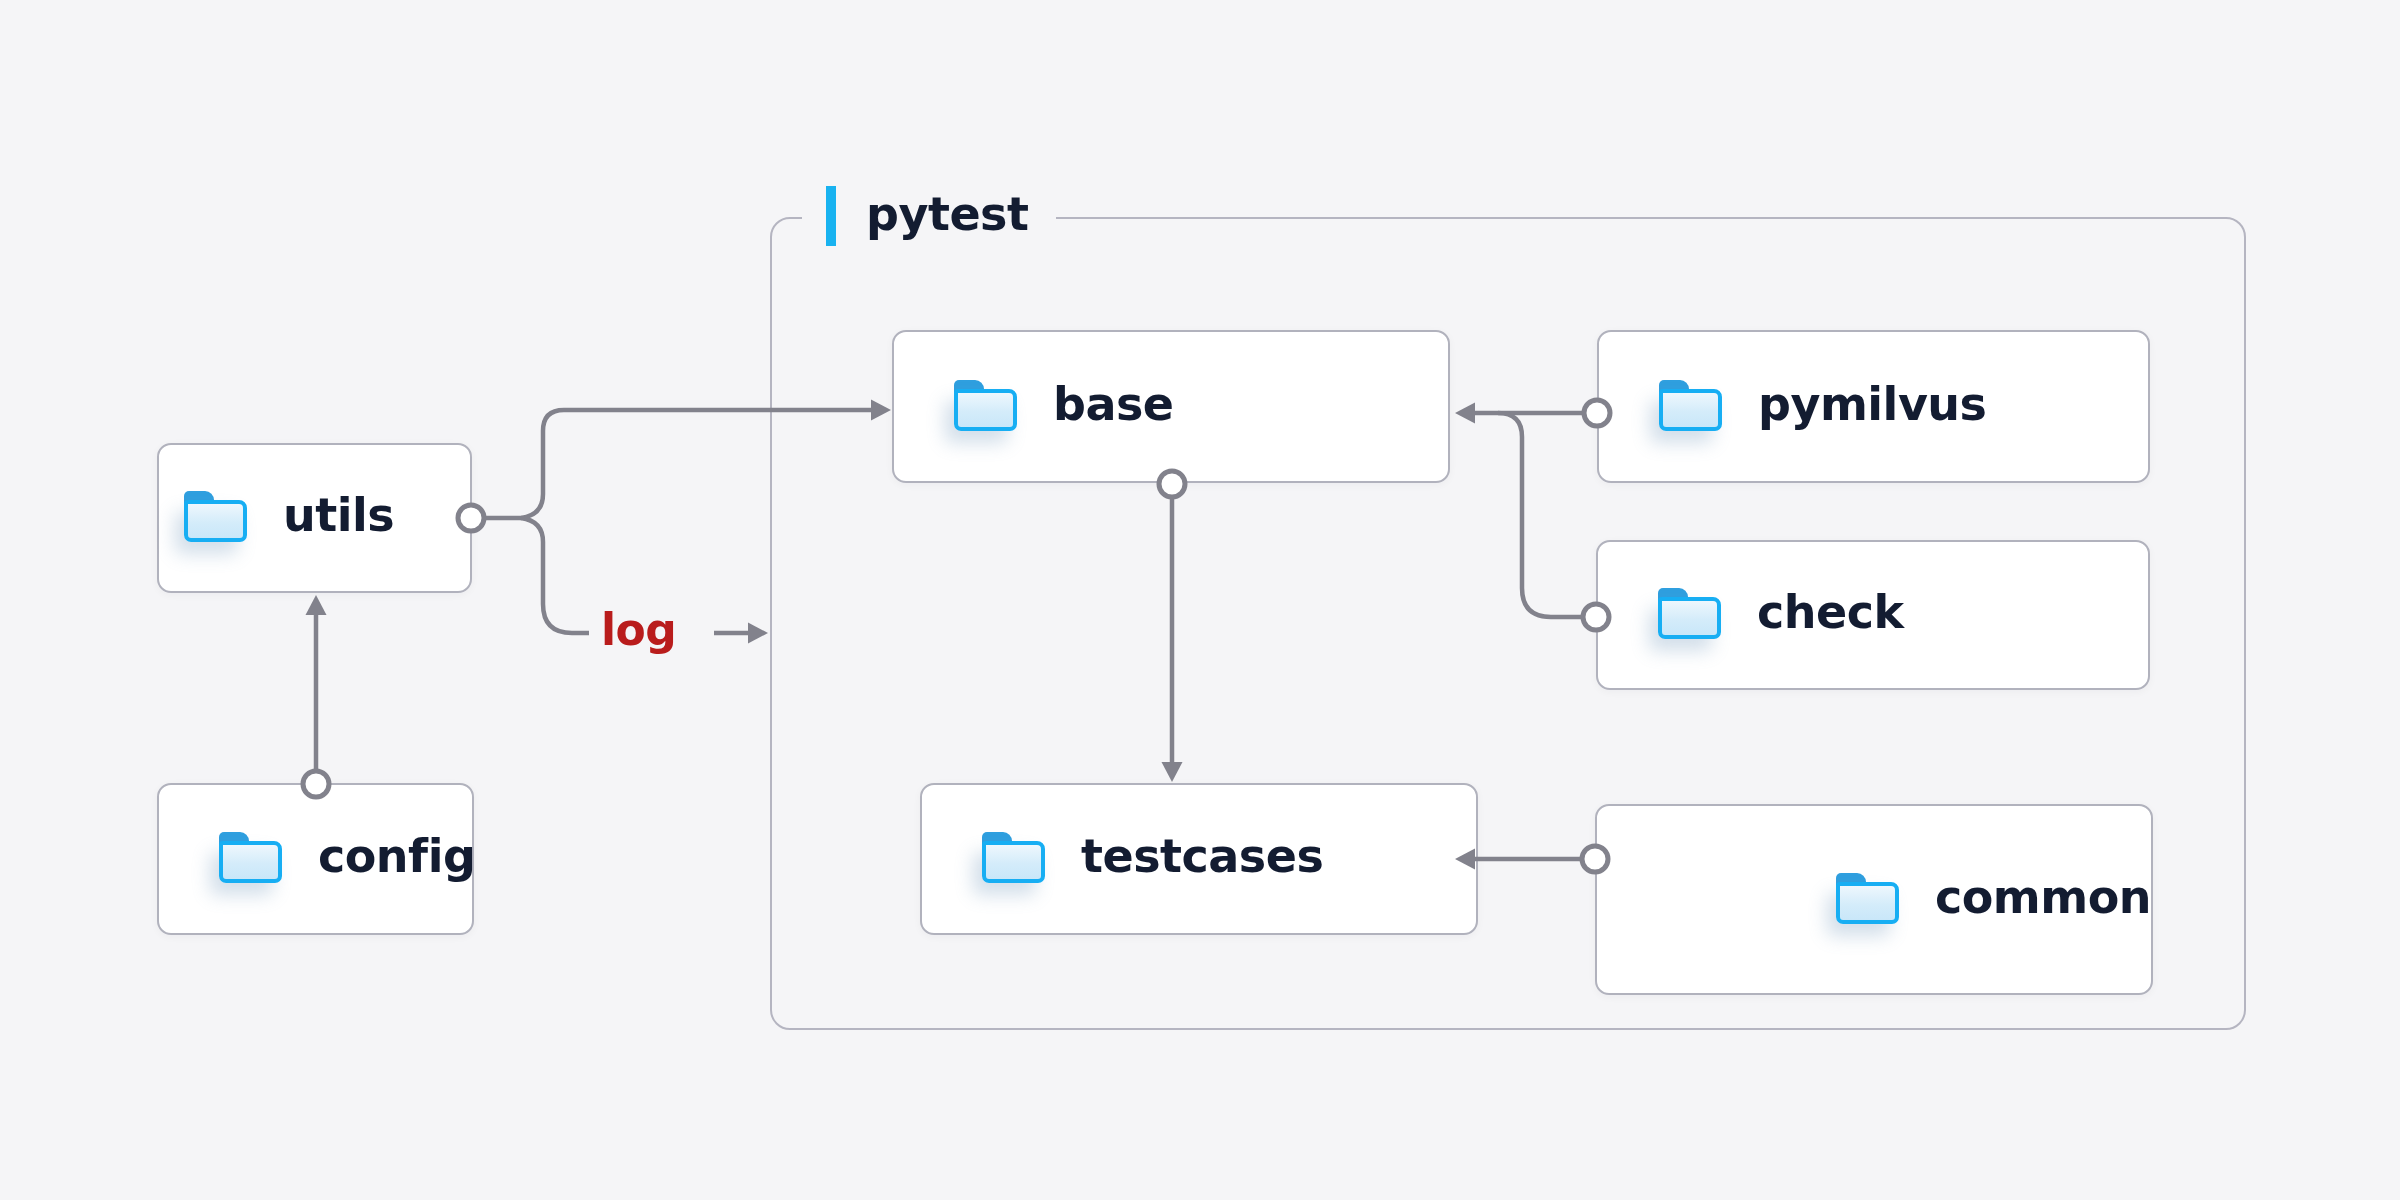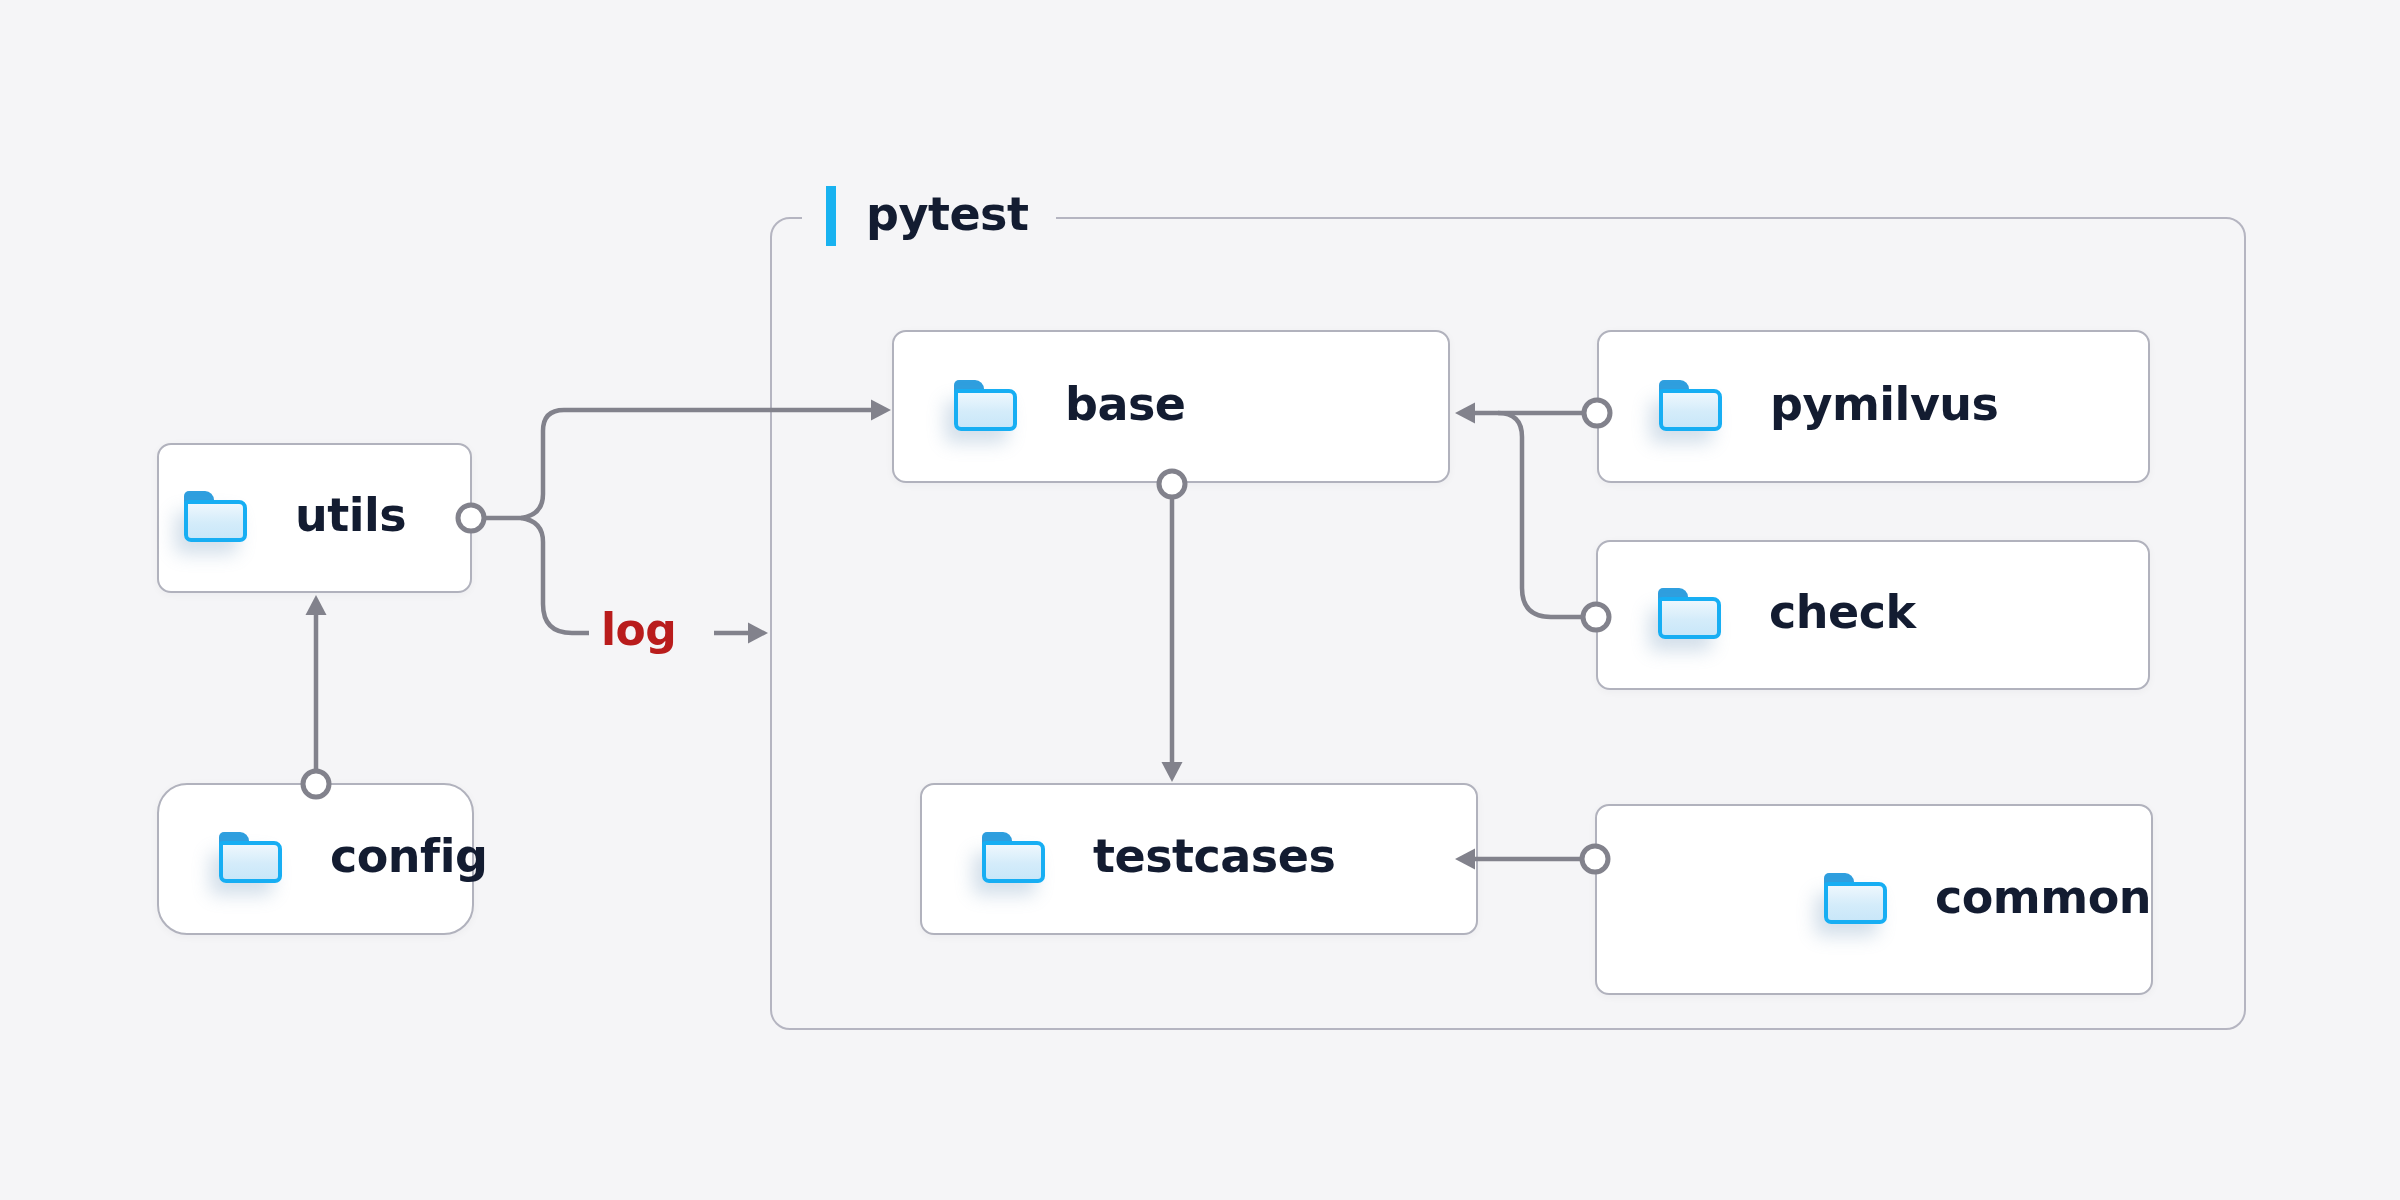--- a/index.html
+++ b/index.html
@@ -59,7 +59,6 @@
     padding-left: 60px;
     box-shadow: 0 2px 8px rgba(20,30,60,0.04);
     z-index: 3;
-    gap: 12px;
   }
   .node .label {
     font-size: 46px;

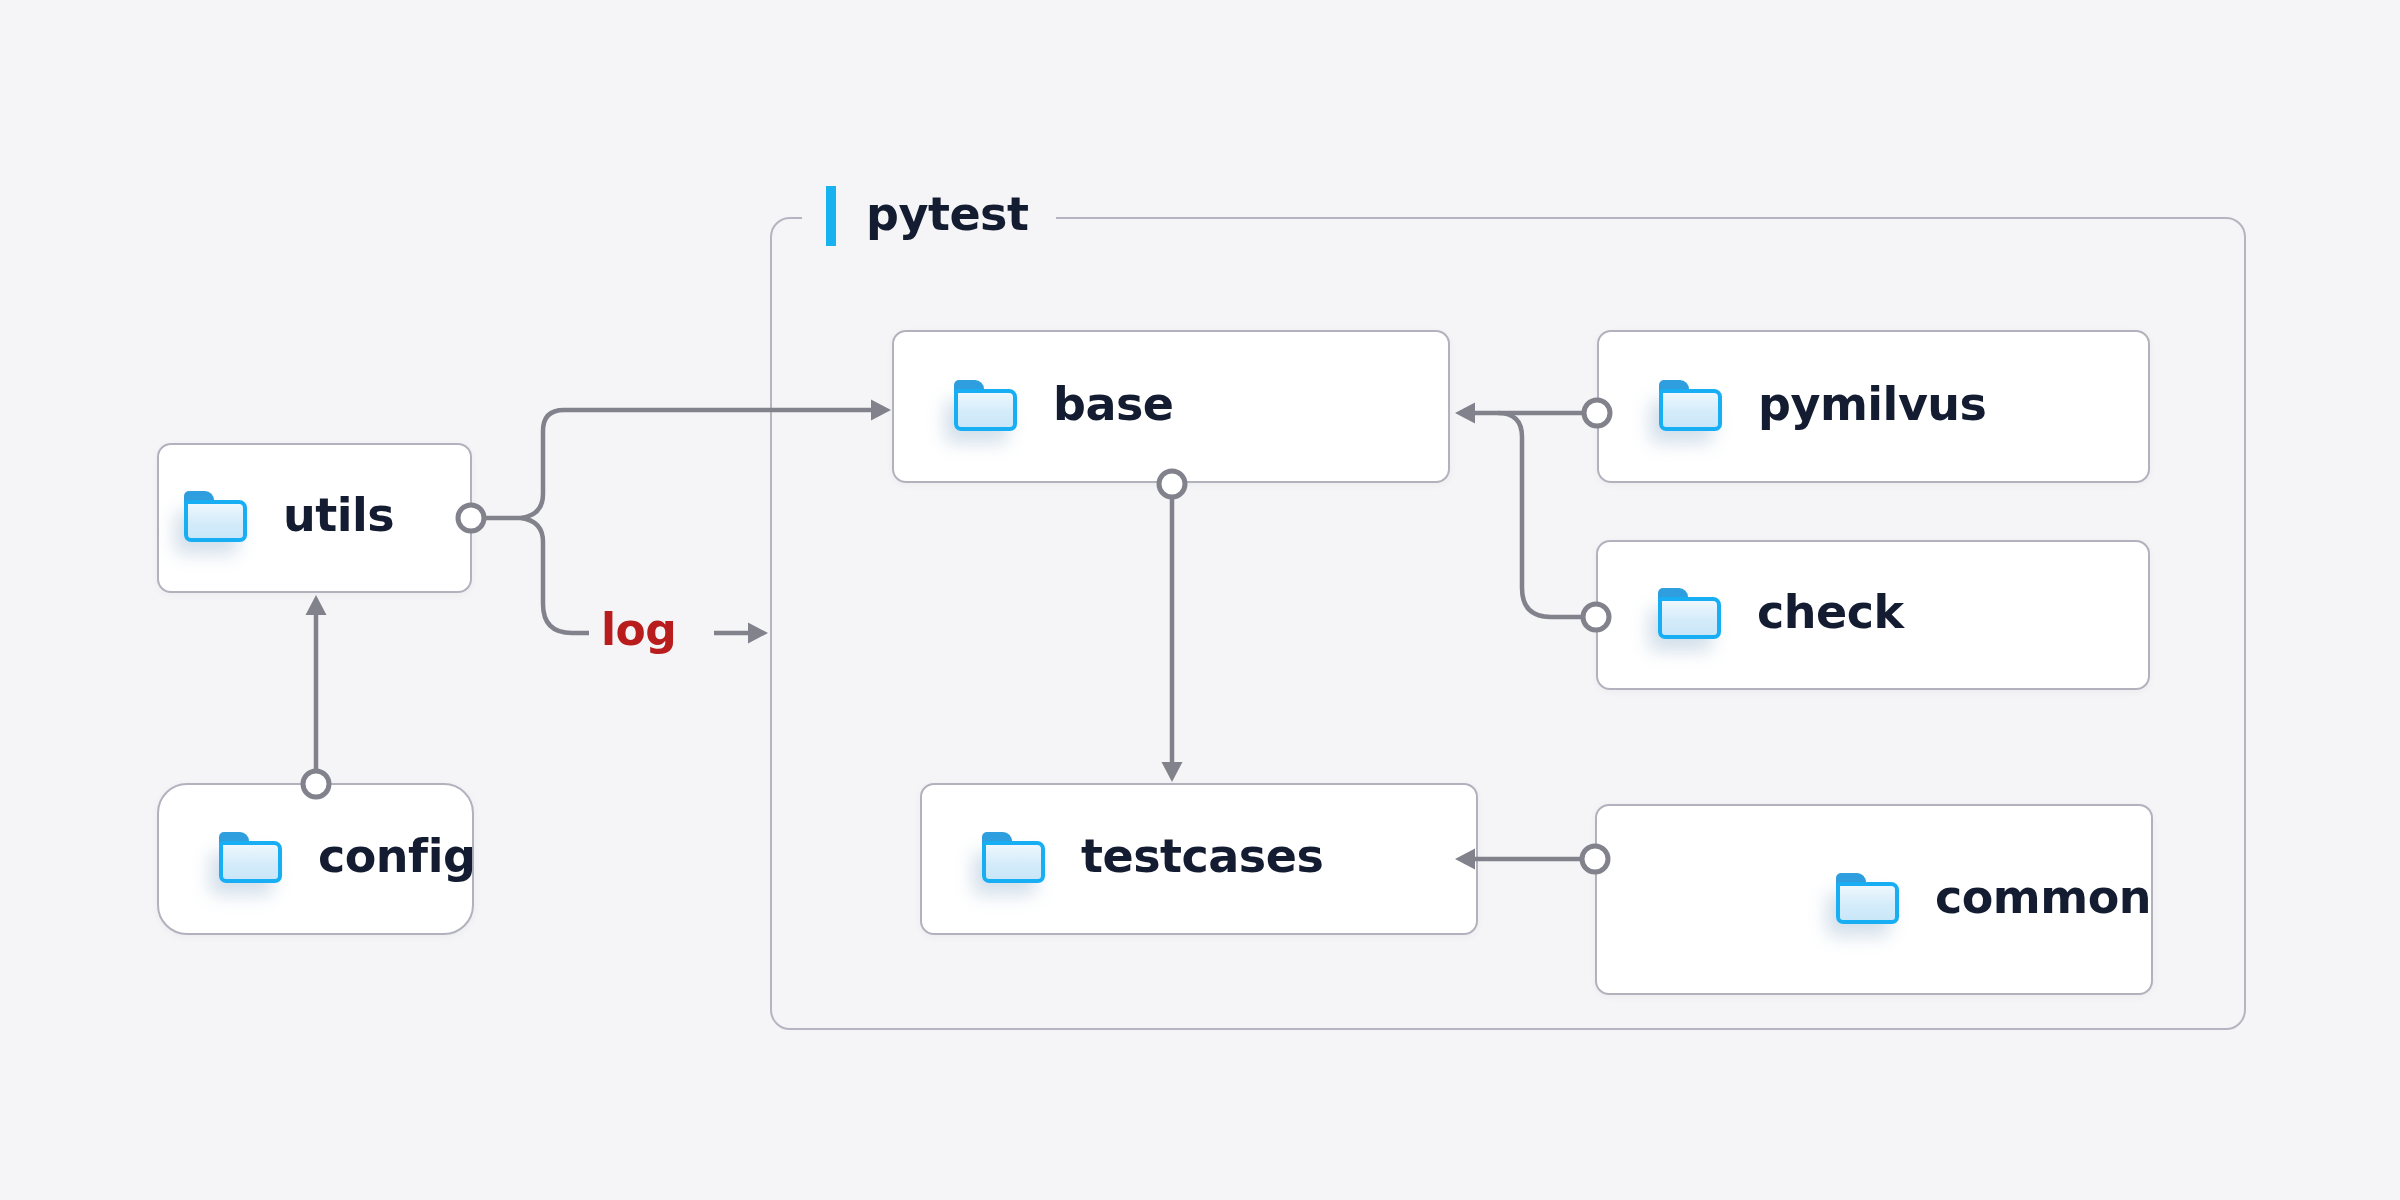--- a/index.html
+++ b/index.html
@@ -69,7 +69,7 @@
     padding-bottom: 6px;
   }
   .node-utils     { left: 157px; top: 443px; width: 315px; height: 150px; padding-left: 25px; }
-  .node-config    { left: 157px; top: 783px; width: 317px; height: 152px; border-radius: 30px; }
+  .node-config    { left: 157px; top: 783px; width: 317px; height: 152px; }
   .node-base      { left: 892px; top: 330px; width: 558px; height: 153px; }
   .node-pymilvus  { left: 1597px; top: 330px; width: 553px; height: 153px; }
   .node-check     { left: 1596px; top: 540px; width: 554px; height: 150px; }

